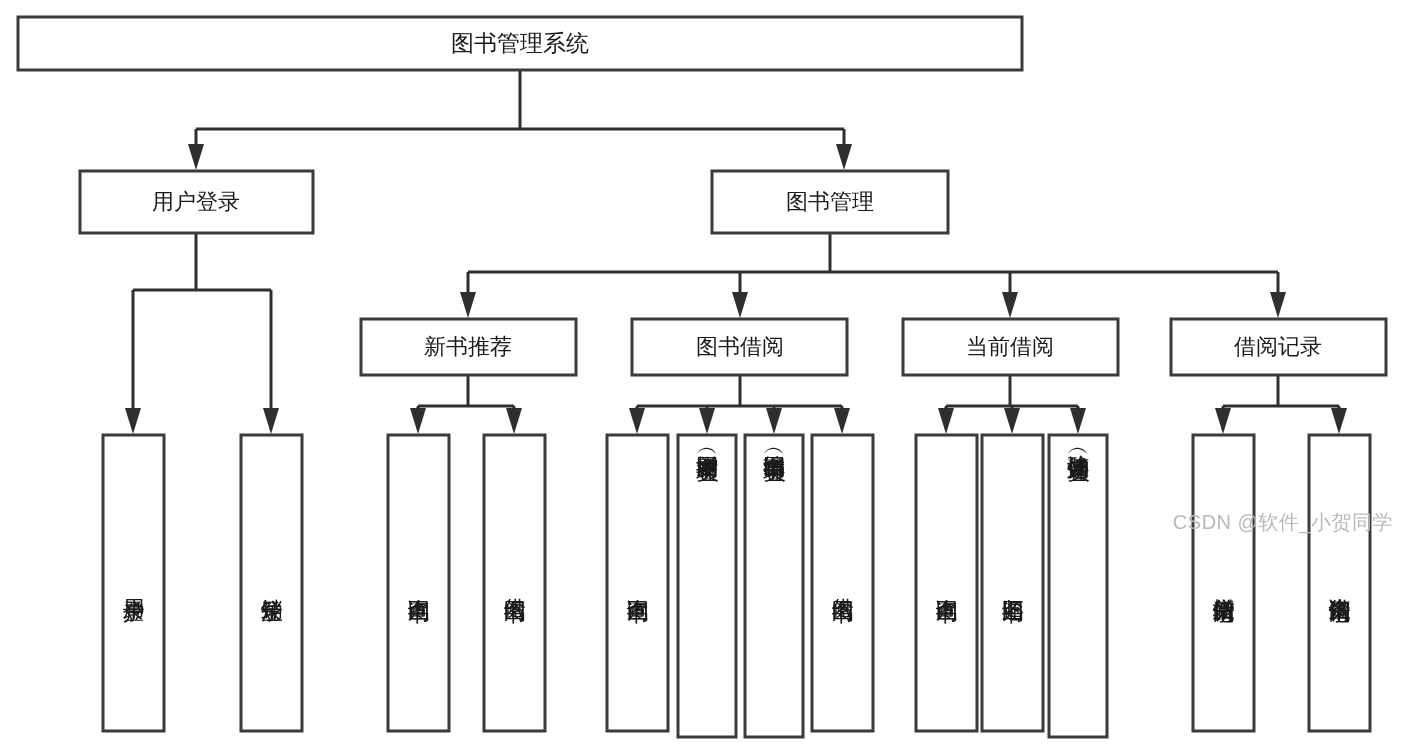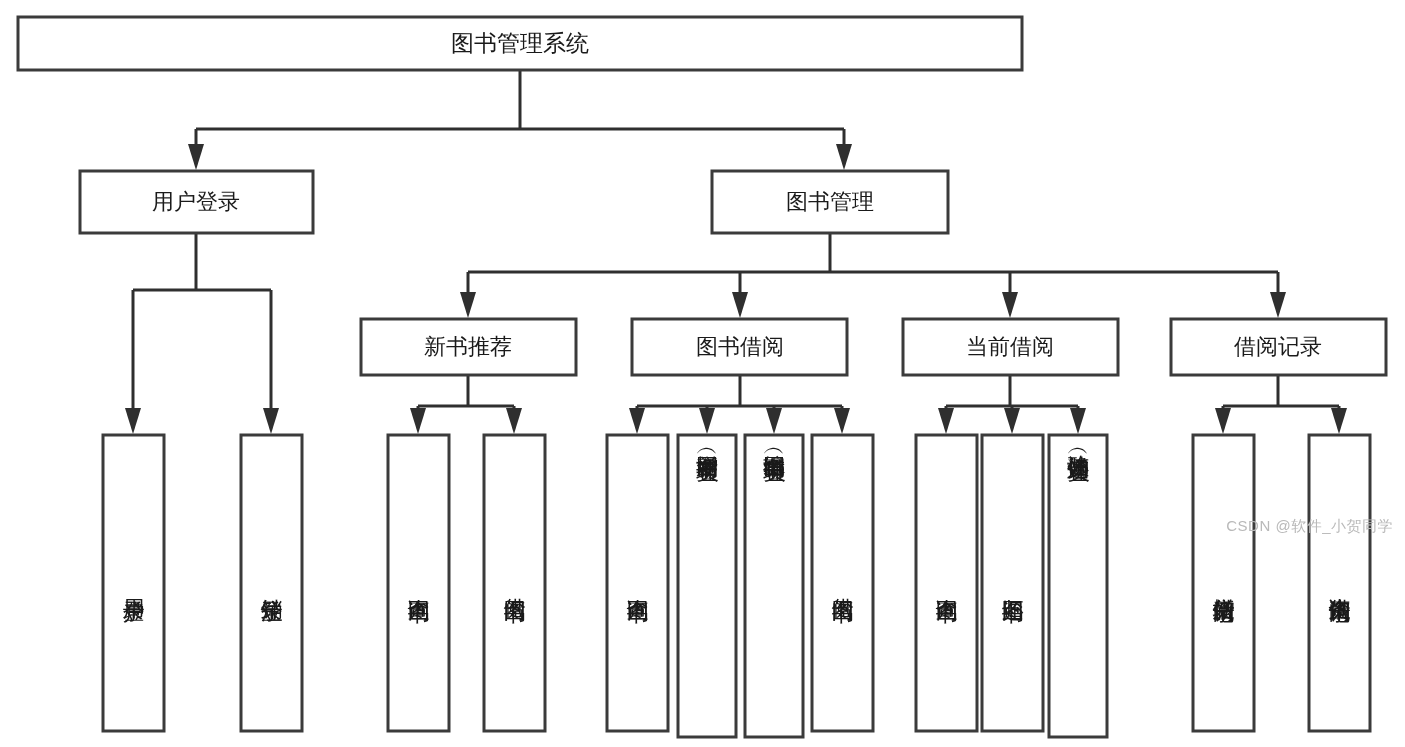--- a/index.html
+++ b/index.html
@@ -75,7 +75,7 @@
     right: 12px;
     bottom: 6px;
     font-family: "Liberation Sans", "DejaVu Sans", sans-serif;
-    font-size: 15px;
+    font-size: 20px;
     color: #b9b9b9;
     letter-spacing: 0.5px;
     user-select: none;

